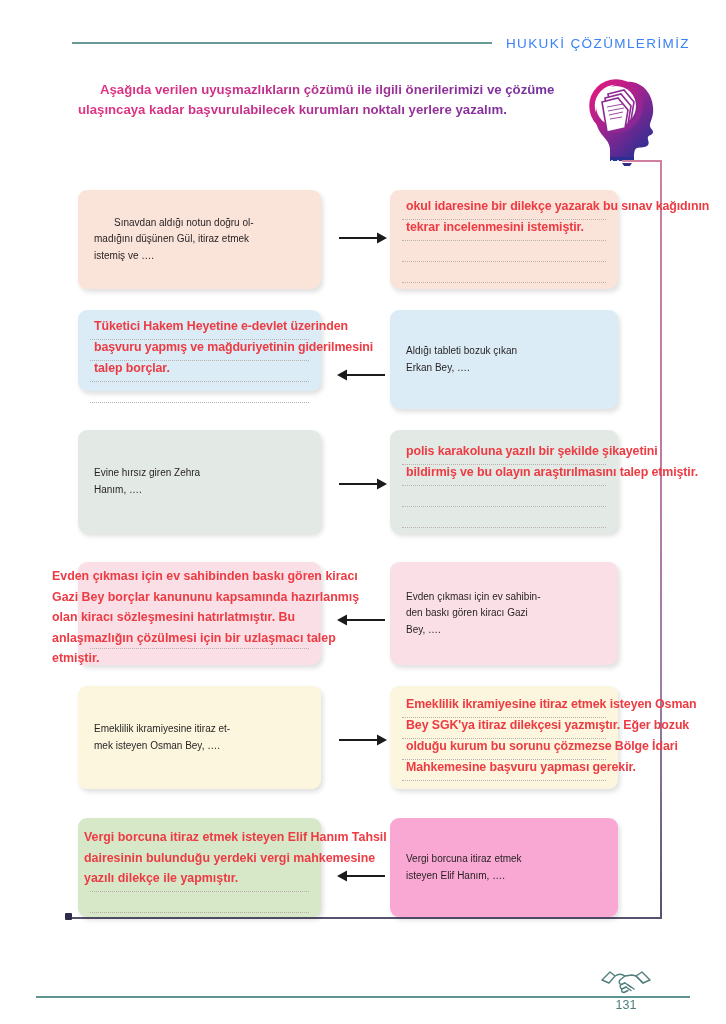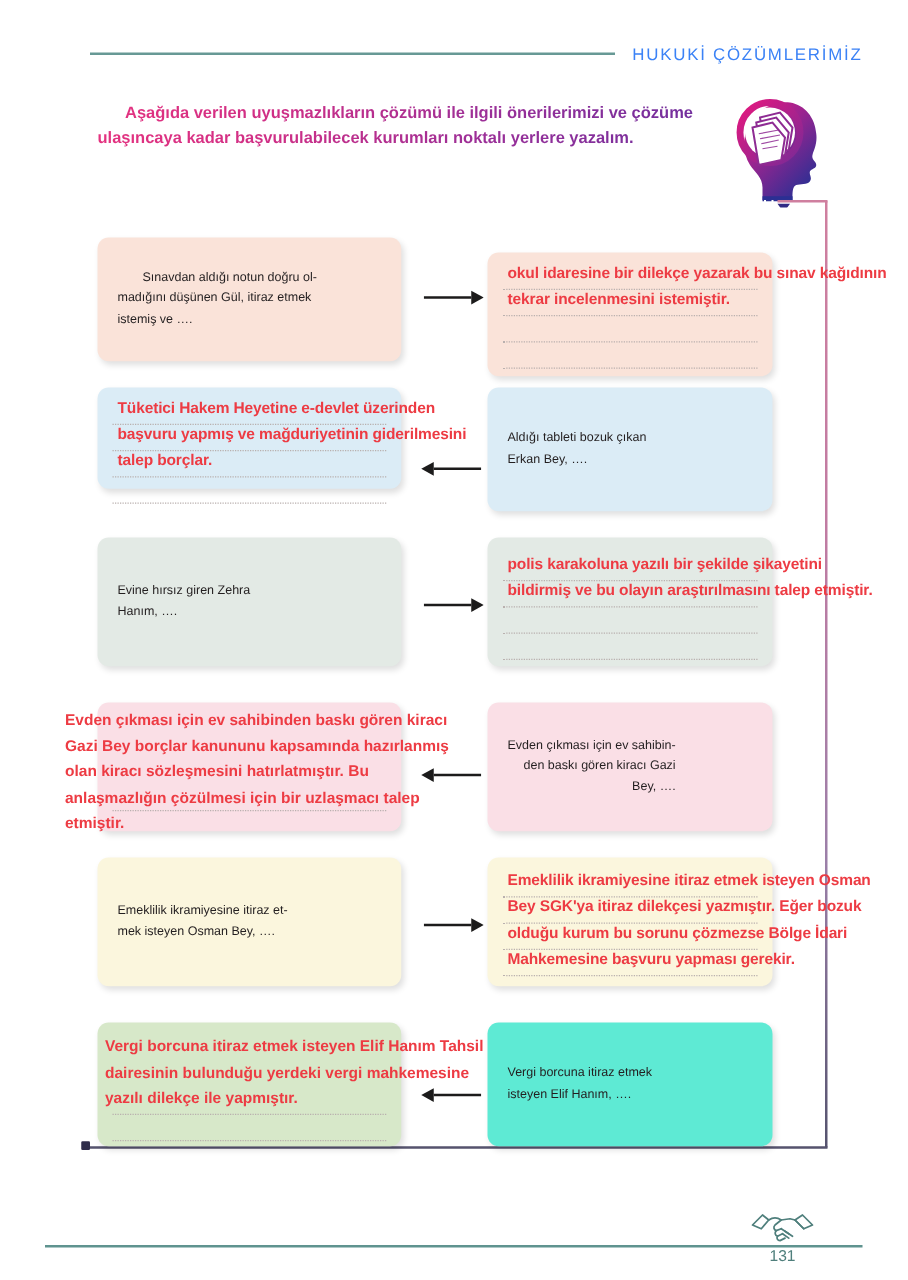--- a/index.html
+++ b/index.html
@@ -279,7 +279,7 @@
           <polygon points="38,1.5 48,7 38,12.5" fill="#1c1b1b"></polygon>
         </svg>
     </div>
-    <div class="card card-answer" style="left:390px;top:12px;width:228px;height:99px;background:#fae3d9;">
+    <div class="card card-answer" style="left:390px;top:0;width:228px;height:99px;background:#fae3d9;">
       <div class="rule-line">
           <span class="hand">okul idaresine bir dilekçe yazarak bu sınav kağıdının</span>
         </div>

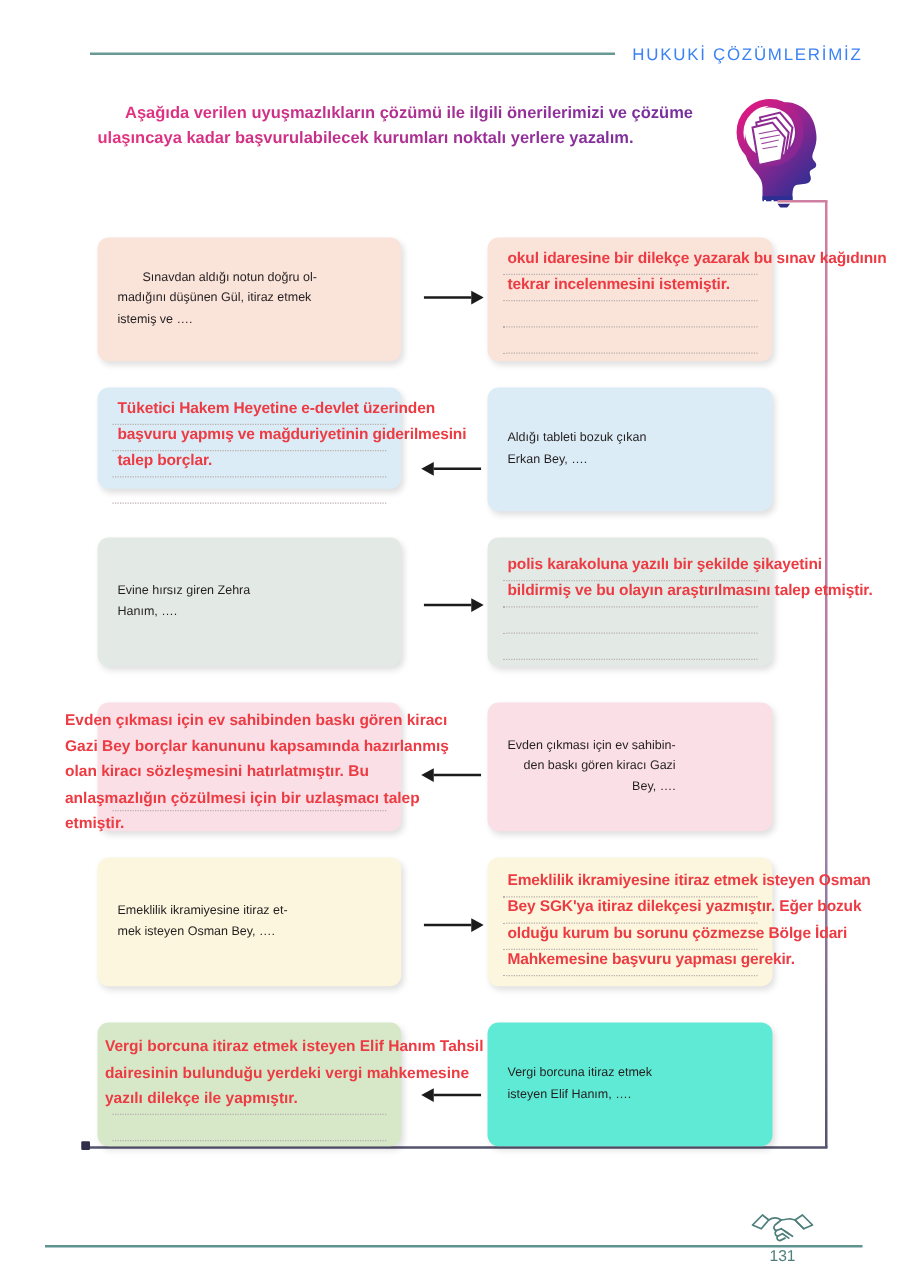--- a/index.html
+++ b/index.html
@@ -370,7 +370,7 @@
           <polygon points="12,1.5 2,7 12,12.5" fill="#1c1b1b"></polygon>
         </svg>
     </div>
-    <div class="card card-prompt" style="left:390px;top:0;width:228px;height:103px;background:#fadfe6;text-align:right;">
+    <div class="card card-prompt" style="left:390px;top:0;width:228px;height:103px;background:#fadfe6;">
       <div class="prompt-text noindent">
         <span>Evden çıkması için ev sahibin-</span><br>
         <span>den baskı gören kiracı Gazi</span><br>

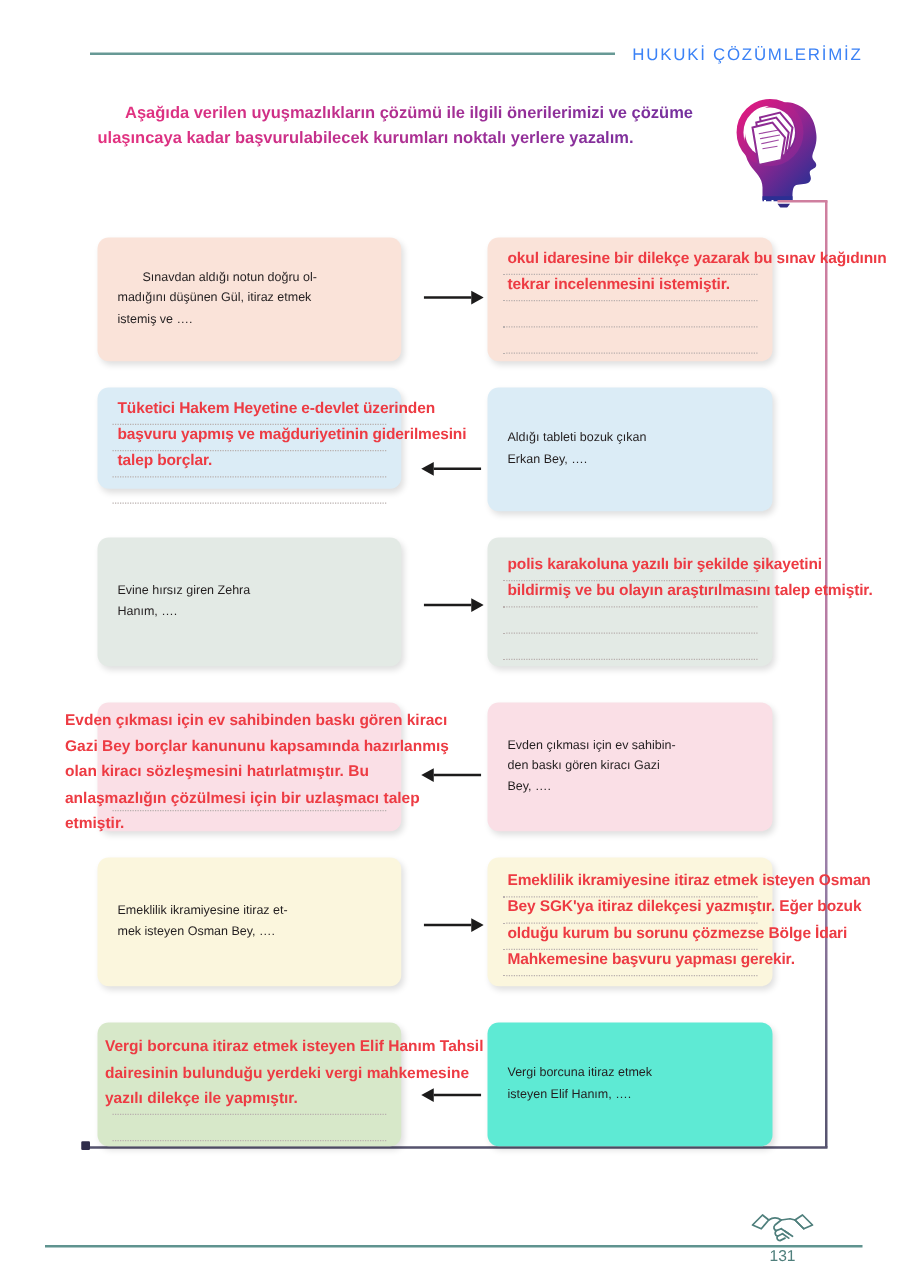--- a/index.html
+++ b/index.html
@@ -424,7 +424,7 @@
           <polygon points="12,1.5 2,7 12,12.5" fill="#1c1b1b"></polygon>
         </svg>
     </div>
-    <div class="card card-prompt" style="left:390px;top:0;width:228px;height:99px;background:#5eead4;">
+    <div class="card card-prompt" style="left:390px;top:0;width:228px;height:99px;background:#f9a8d4;">
       <div class="prompt-text noindent">
         <span>Vergi borcuna itiraz etmek</span><br>
         <span>isteyen Elif Hanım, ….</span>

